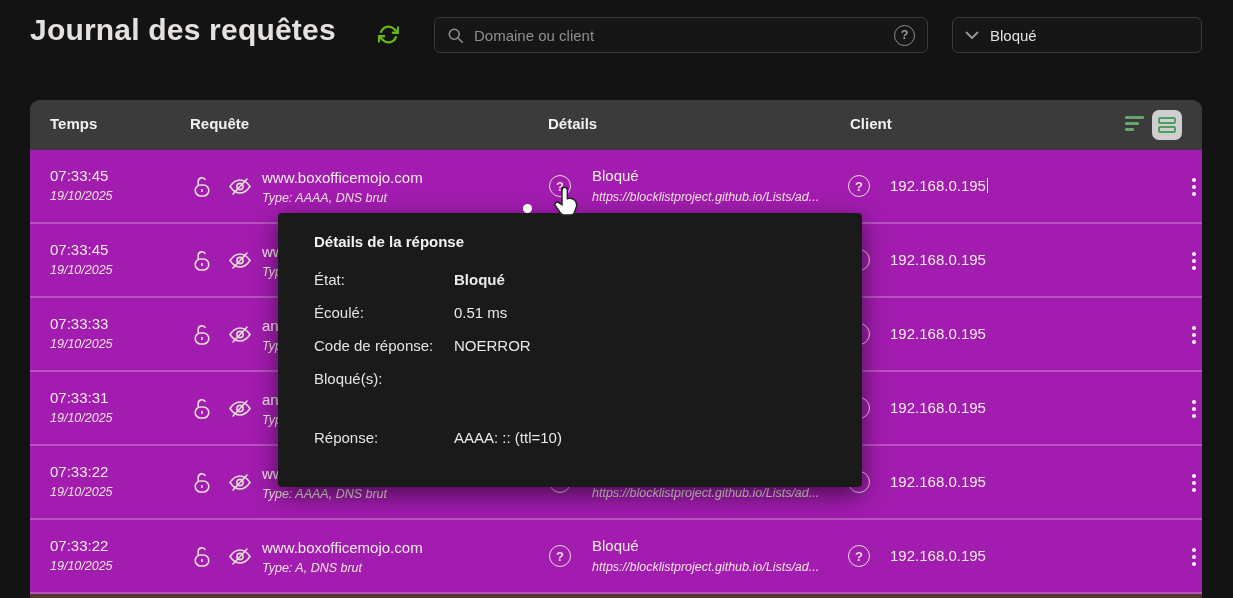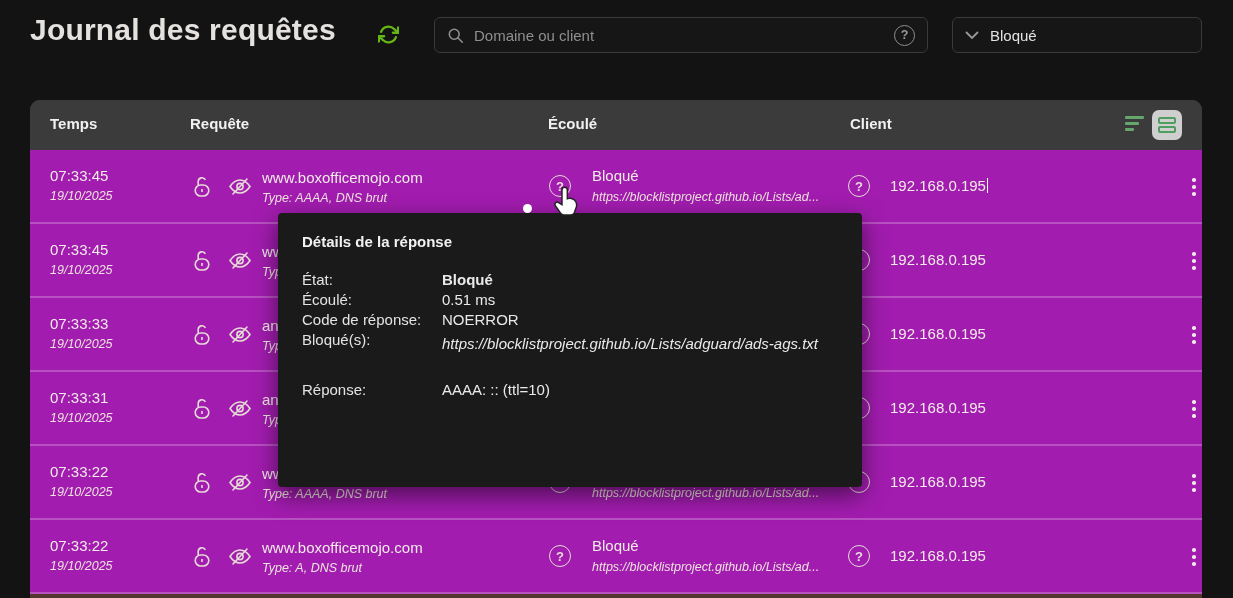--- a/index.html
+++ b/index.html
@@ -144,7 +144,7 @@
   <div class="thead">
     <span class="th th-time">Temps</span>
     <span class="th th-req">Requête</span>
-    <span class="th th-resp">Écoulé</span>
+    <span class="th th-resp">Détails</span>
     <span class="th th-cli">Client</span>
     <span class="lines-icon">
         <i></i>

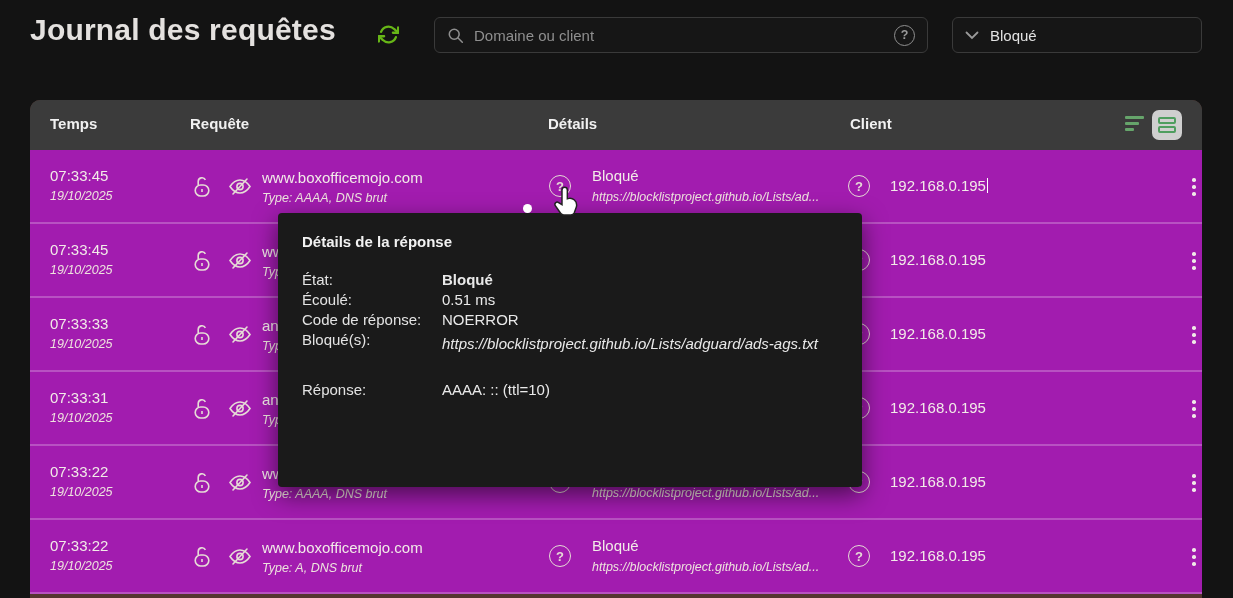--- a/index.html
+++ b/index.html
@@ -93,7 +93,7 @@
     position:absolute; left:278px; top:213px; width:584px; height:274px;
     background:#1a1a1a; border-radius:4px; z-index:40;
     box-shadow:0 8px 24px rgba(0,0,0,.55);
-    padding:20px 24px; font-size:15px; color:#e9e9e9;
+    padding:20px 36px; font-size:15px; color:#e9e9e9;
   }
   .tooltip h3 { font-size:15px; font-weight:700; color:#f2f2f2; margin-bottom:20px; }
   .t-grid { display:grid; grid-template-columns:140px 1fr; line-height:20px; }

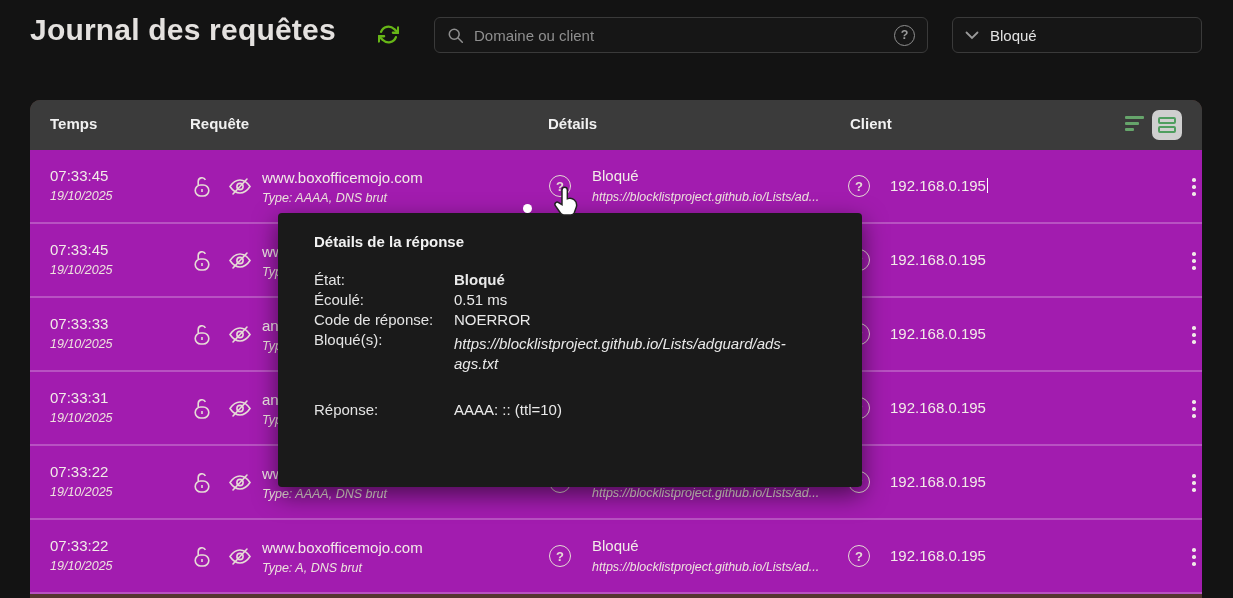--- a/index.html
+++ b/index.html
@@ -96,7 +96,7 @@
     padding:20px 36px; font-size:15px; color:#e9e9e9;
   }
   .tooltip h3 { font-size:15px; font-weight:700; color:#f2f2f2; margin-bottom:20px; }
-  .t-grid { display:grid; grid-template-columns:140px 1fr; line-height:20px; }
+  .t-grid { display:grid; grid-template-columns:140px 1fr; row-gap:13px; line-height:20px; }
   .t-label { color:#e3e3e3; }
   .t-bold { font-weight:700; }
   .t-rule { font-family:"DejaVu Sans Mono","Liberation Mono",monospace; font-size:14px; }

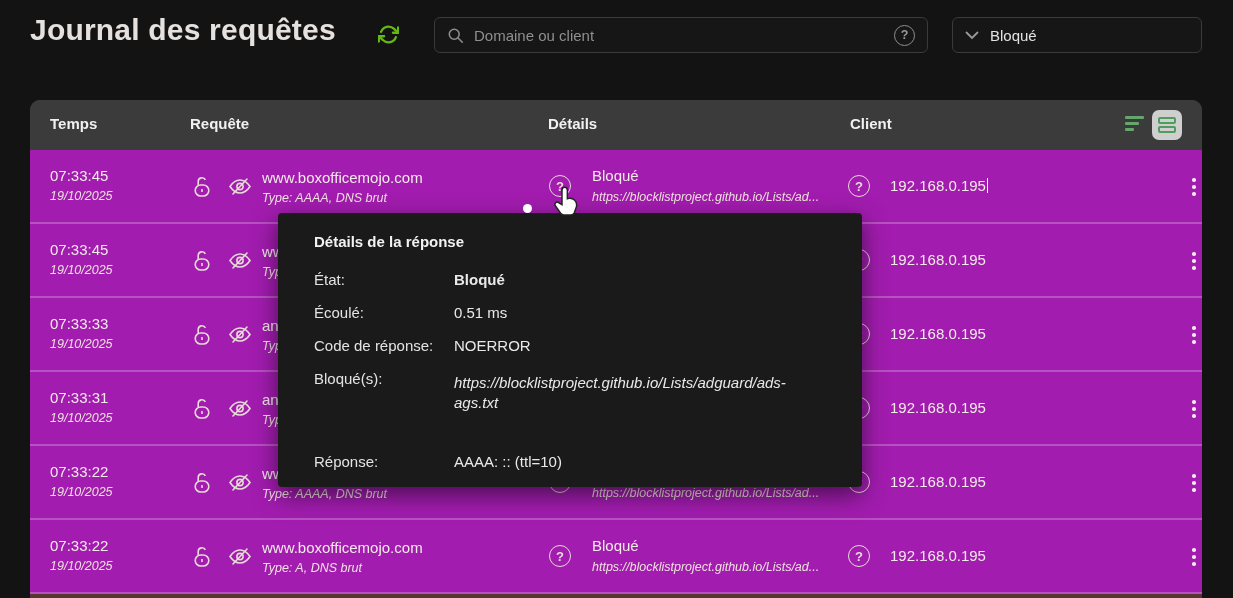--- a/index.html
+++ b/index.html
@@ -396,7 +396,6 @@
 
     <span class="t-label">Bloqué(s):</span>
     <span>
-      <div class="t-rule-src">https://blocklistproject.github.io/Lists/adguard/ads-ags.txt</div>
     </span>
 
     <span class="t-label t-gap">Réponse:</span>

